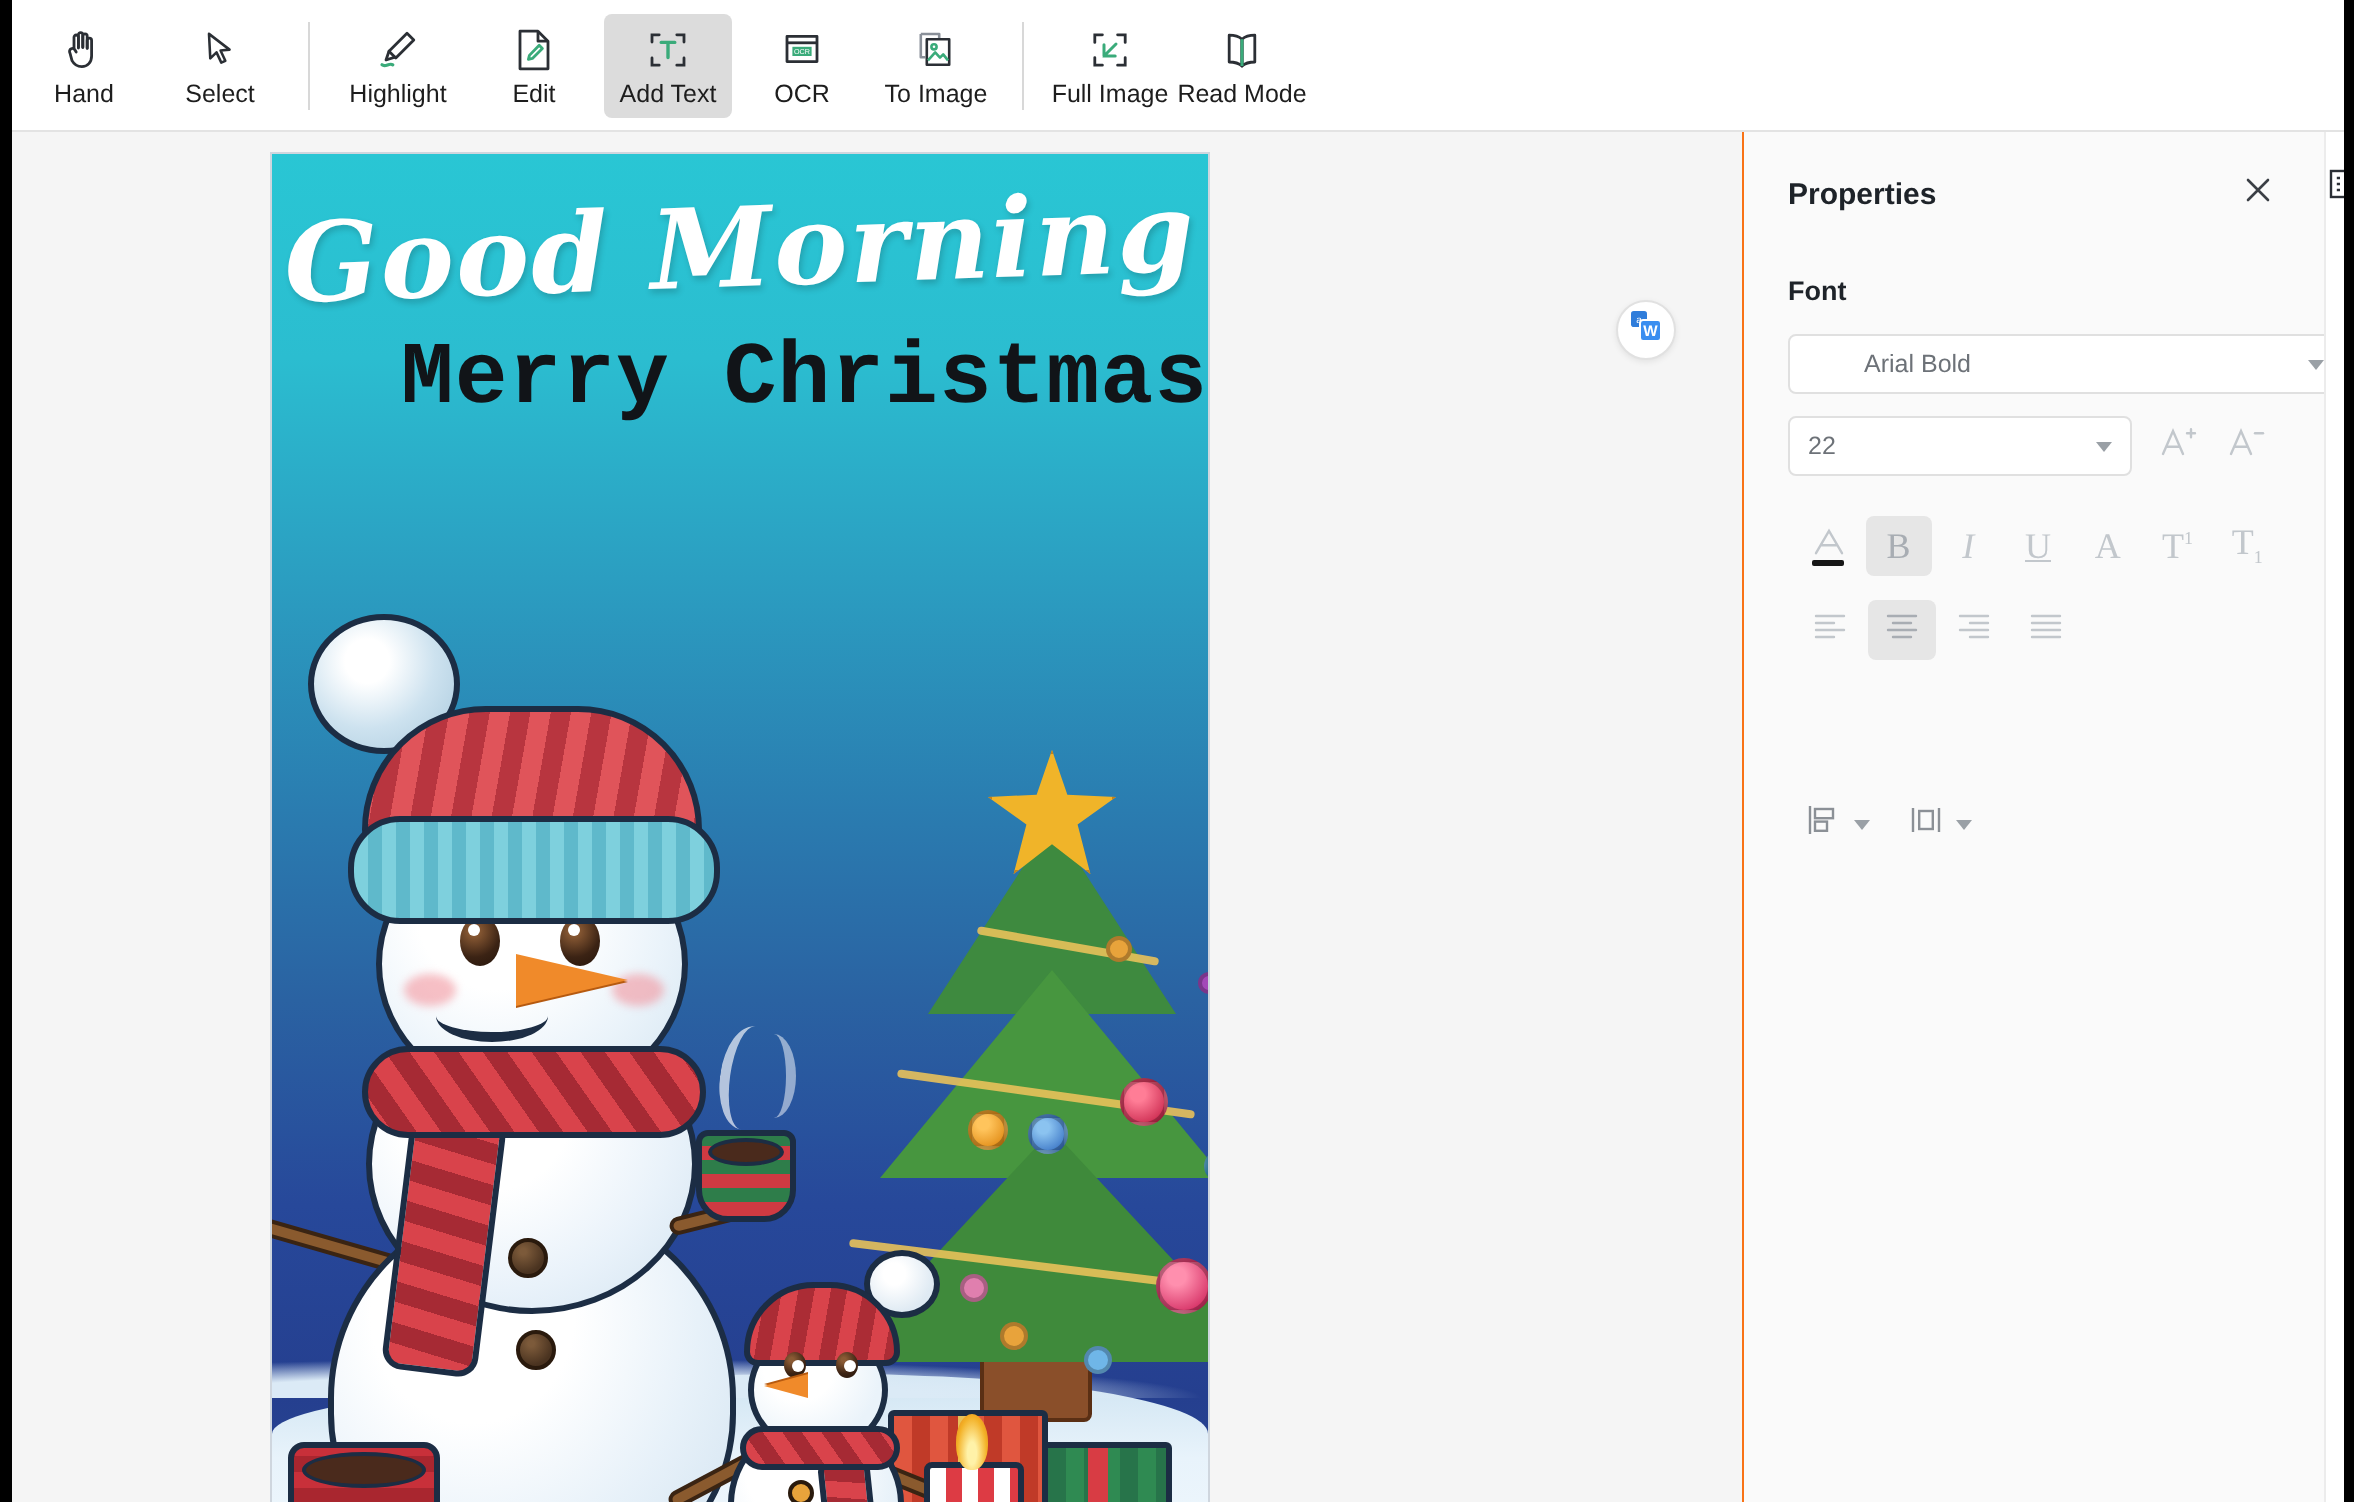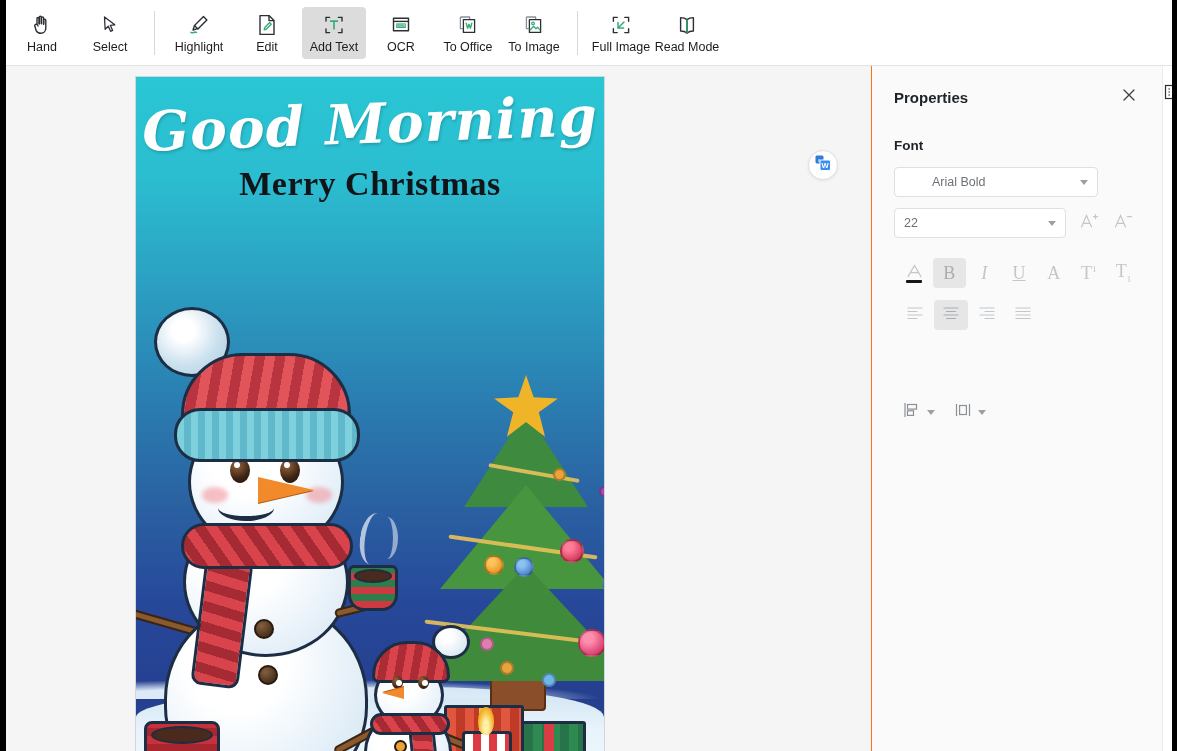--- a/index.html
+++ b/index.html
@@ -553,16 +553,6 @@
         <span class="tb-lbl">OCR</span>
       </div>
 
-      <div class="tb-btn wide">
-        <span class="tb-ico">
-          <svg width="24" height="24" viewBox="0 0 24 24" fill="none" stroke-width="1.3" stroke-linejoin="round">
-            <path d="M4.4 4h9.2v2.2M4.4 4v11.6h2.2" stroke="#8a9099"></path>
-            <path d="M7.4 6.6h11.2v12.8H7.4z" stroke="#2b2f35"></path>
-            <path d="M10.2 10.2l1.4 5 1.4-4 1.4 4 1.4-5" stroke="#3aab7a" stroke-width="1.4" stroke-linecap="round"></path>
-          </svg>
-        </span>
-        <span class="tb-lbl">To Office</span>
-      </div>
 
       <div class="tb-btn wide">
         <span class="tb-ico">

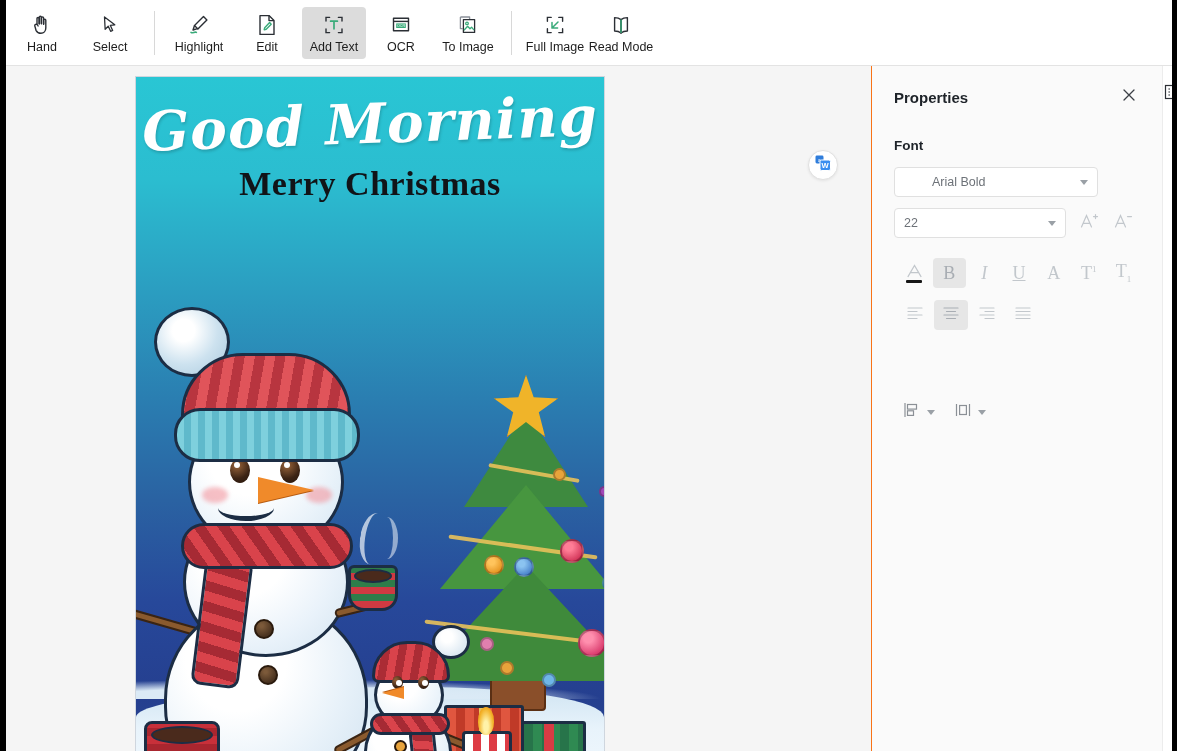--- a/index.html
+++ b/index.html
@@ -105,10 +105,10 @@
   .card-sub {
     position: absolute;
     top: 88px; left: 0; right: 0;
-    text-align: center;
-    font-family: Liberation Serif, serif;
+    text-align: right;
+    font-family: Liberation Mono, monospace;
     font-weight: bold;
-    font-size: 34px;
+    font-size: 44px;
     color: #111418;
     letter-spacing: 0.5px;
   }

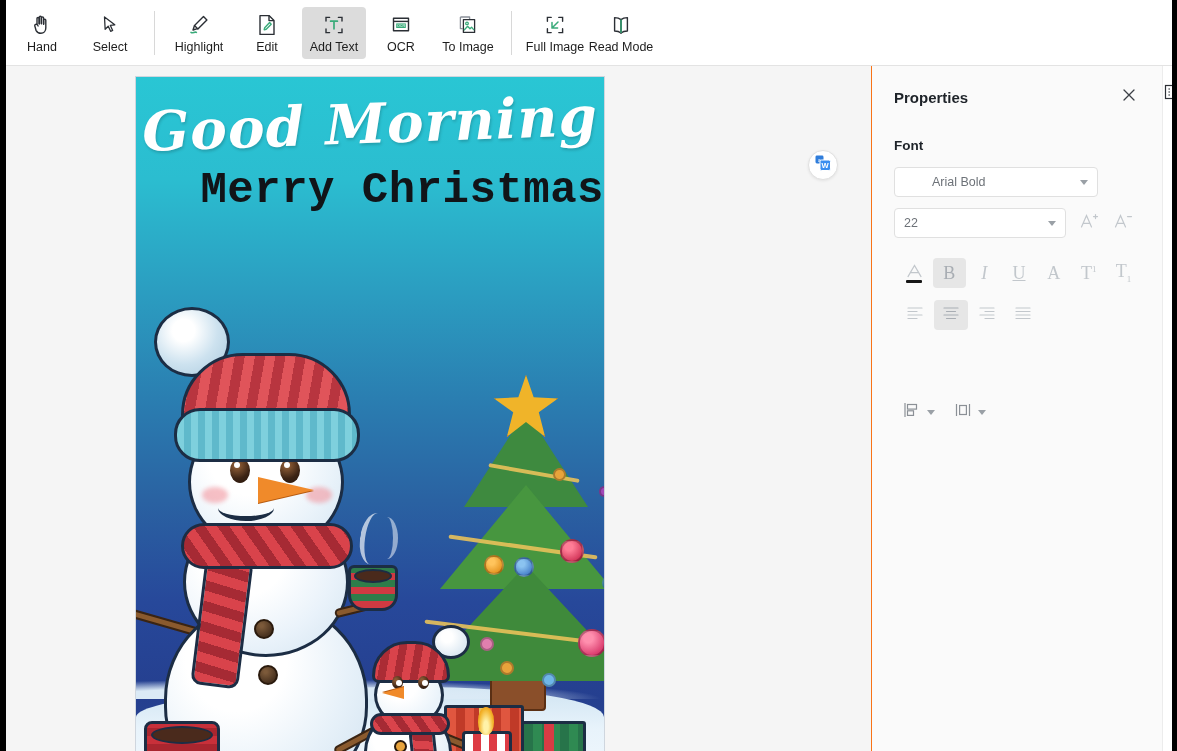--- a/index.html
+++ b/index.html
@@ -434,7 +434,7 @@
     cursor: pointer;
     margin-bottom: 11px;
   }
-  .select-box.font { width: 204px; padding-left: 37px; }
+  .select-box.font { width: 278px; padding-left: 37px; }
   .select-box.size { width: 172px; margin-bottom: 0; }
   .caret {
     width: 0; height: 0;

